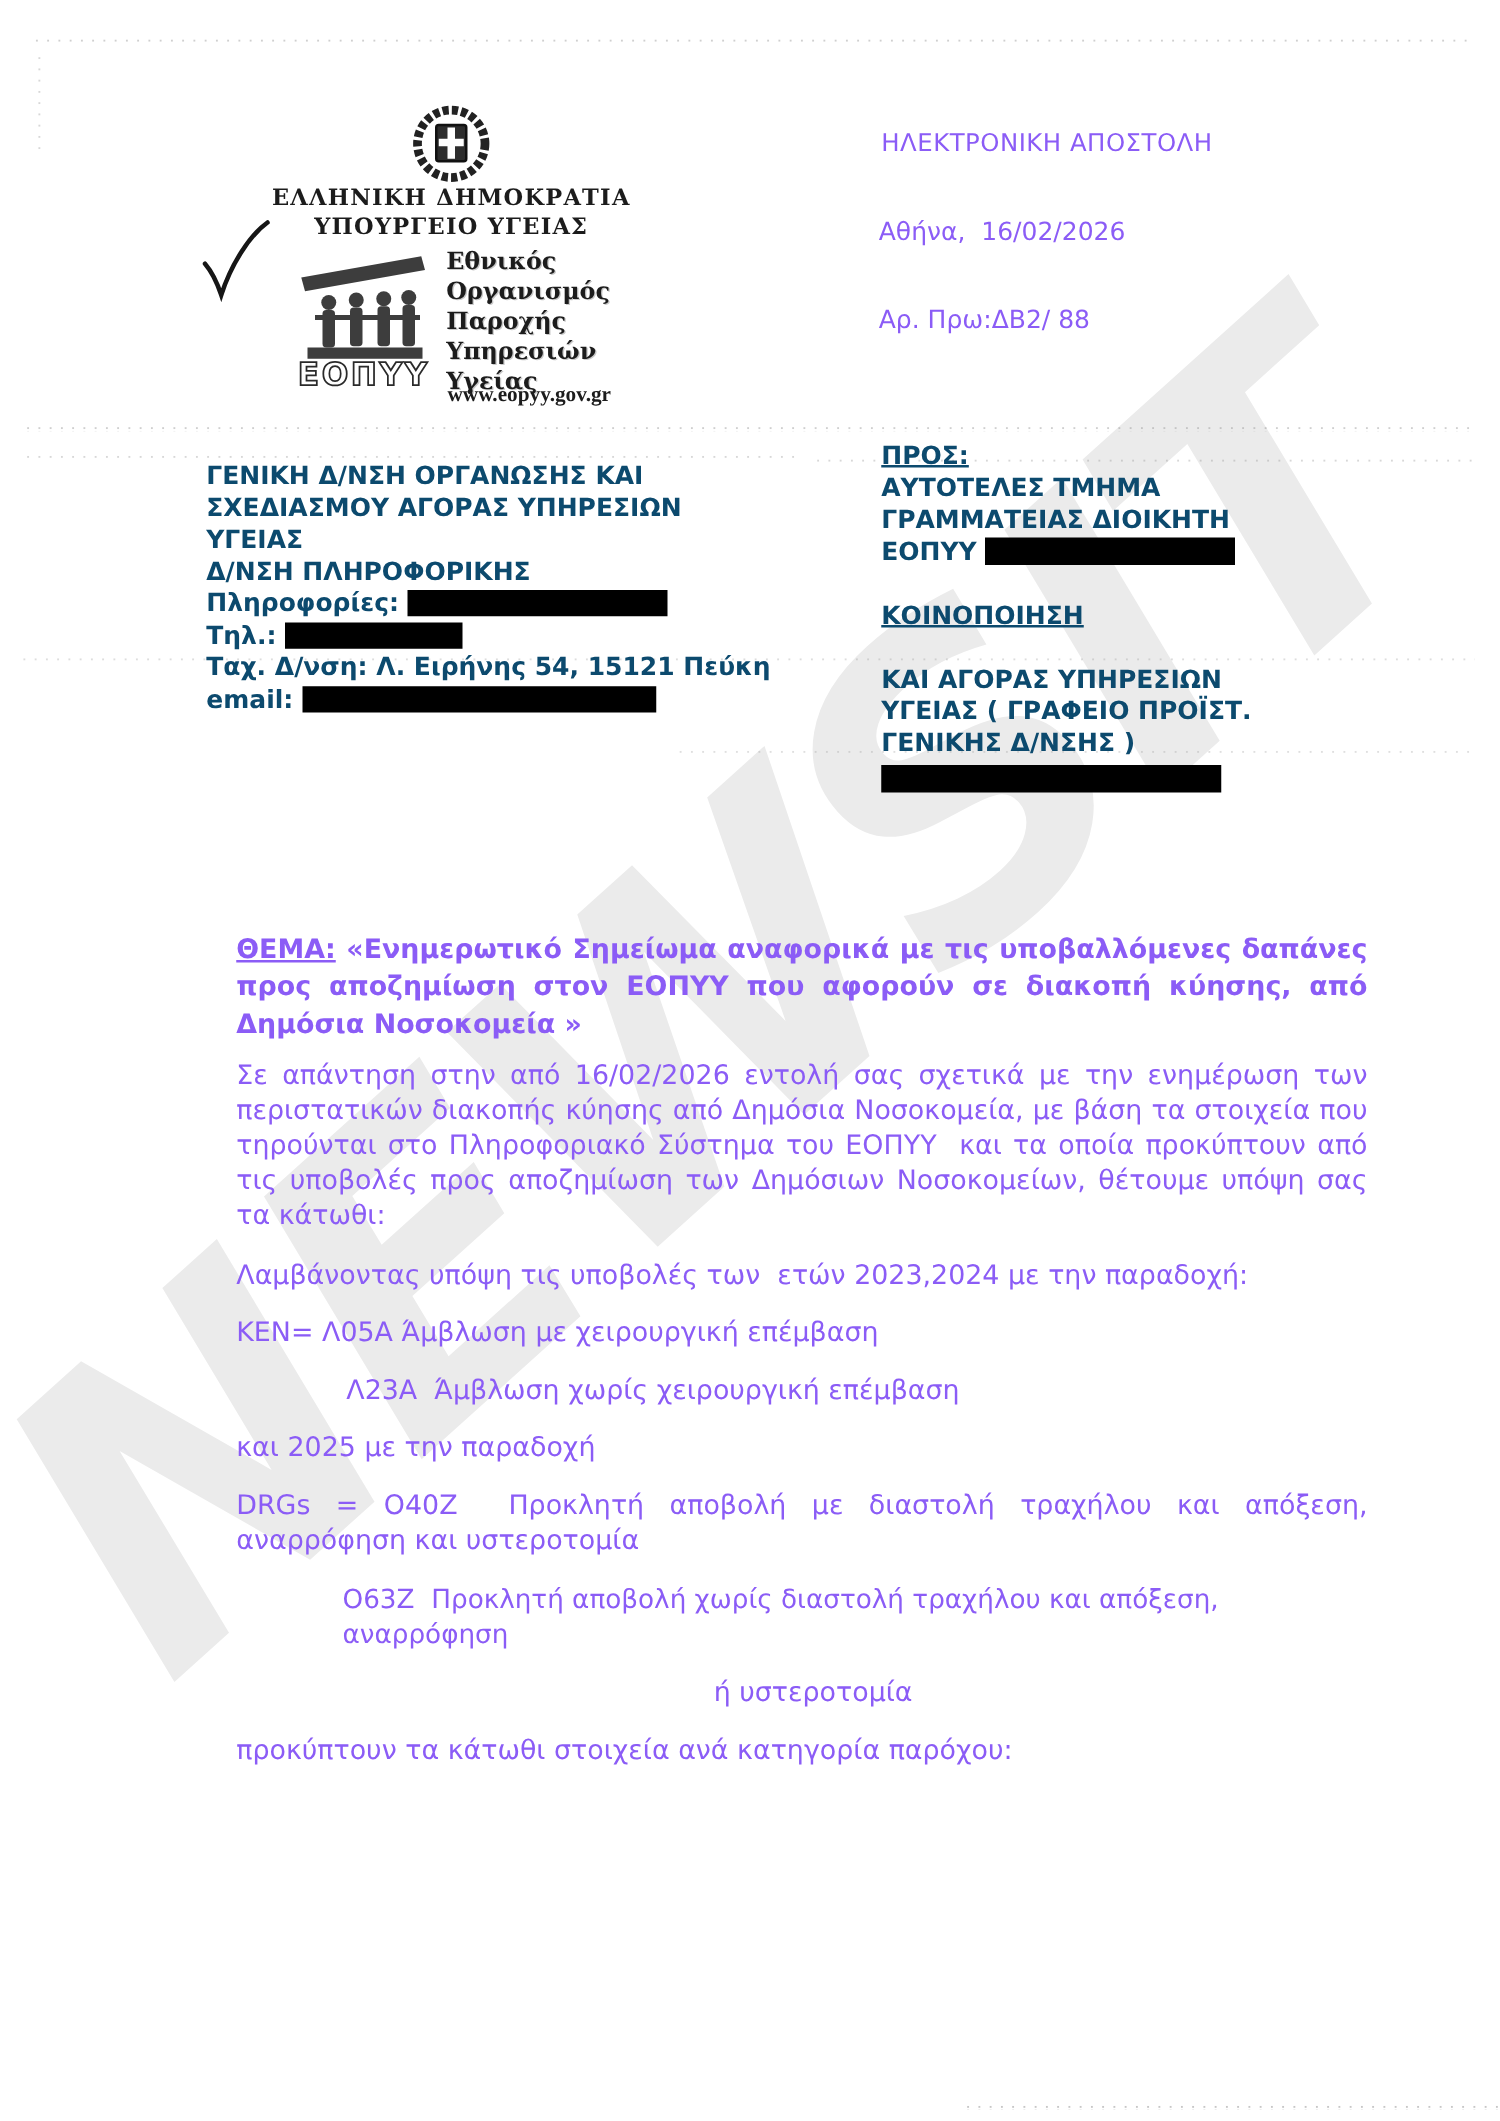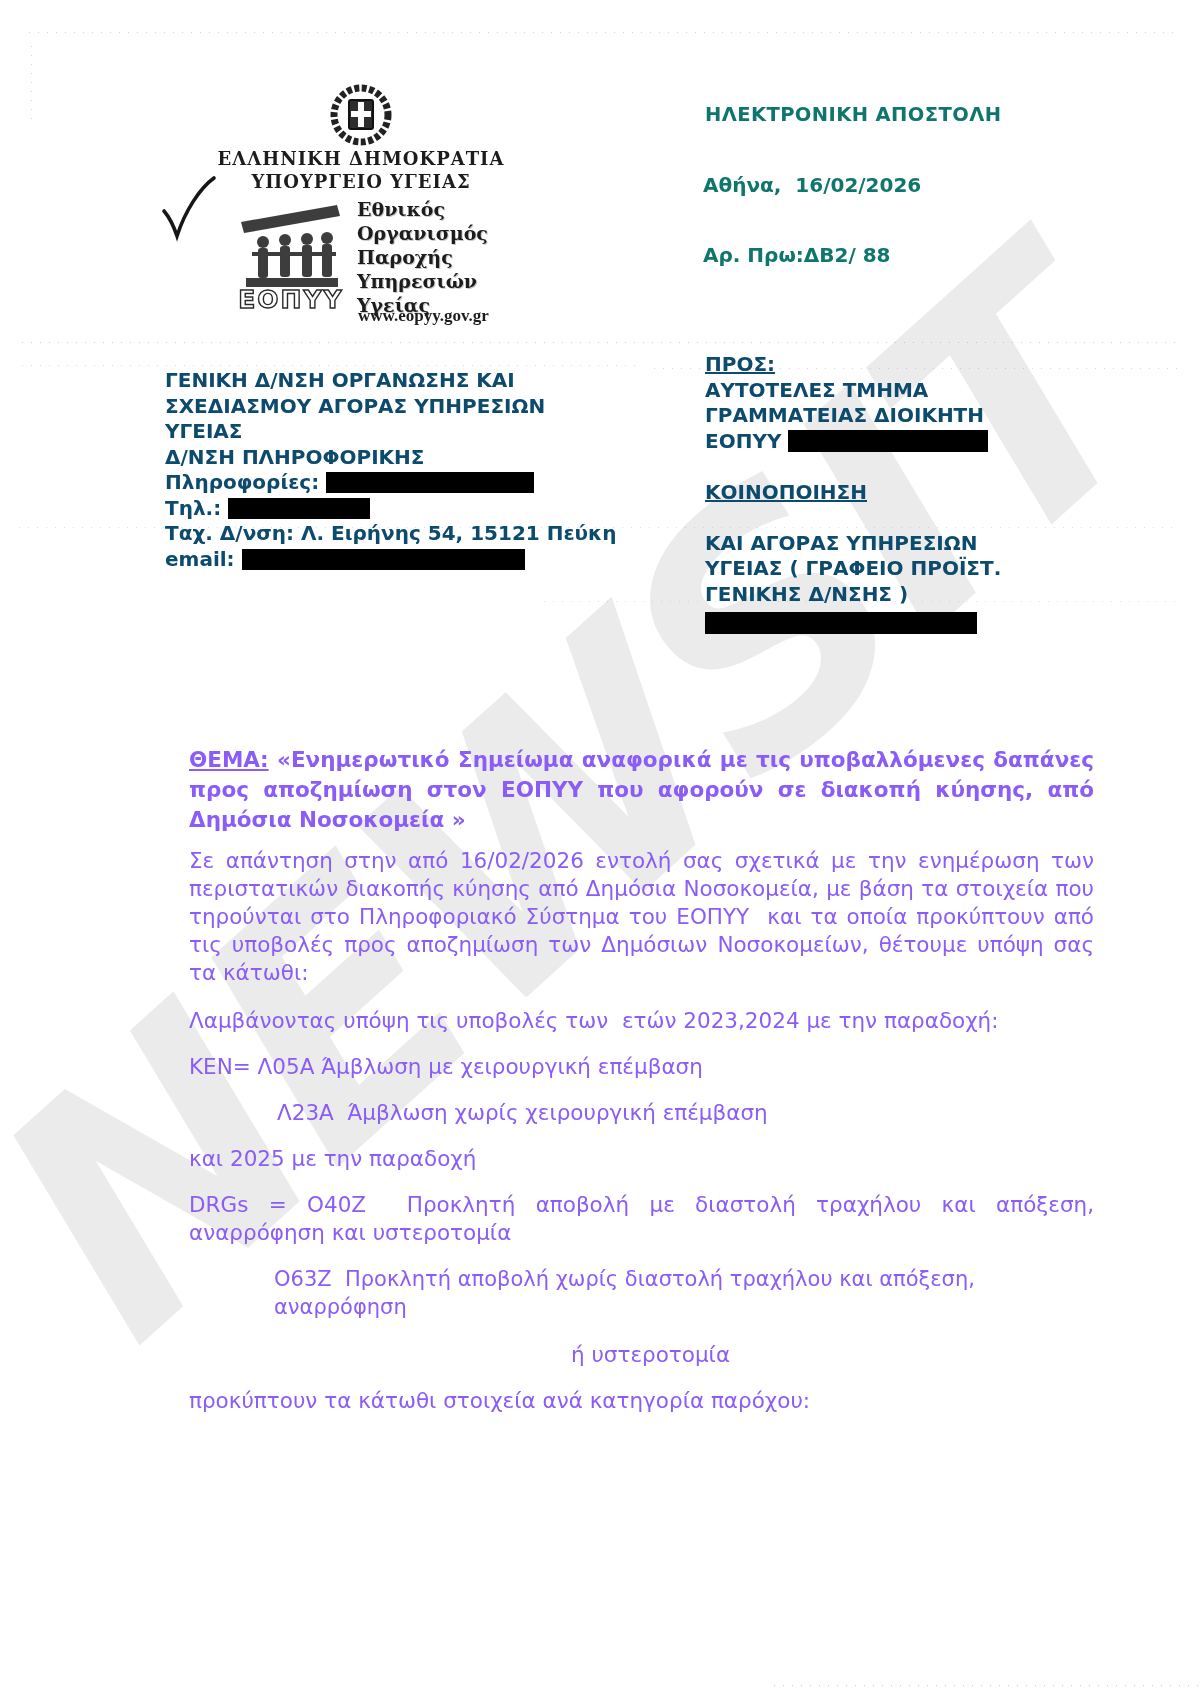--- a/index.html
+++ b/index.html
@@ -39,7 +39,7 @@
   .checkmark { left:158px; top:173px; }
 
   
-  .sansb { font-weight:bold; color:#0f766e; }
+  .sansb { font-weight:normal; color:#8b5cf6; }
   .dispatch-method { left:705px; top:103px; font-size:19.5px; letter-spacing:.4px; }
   .city-date { left:703px; top:173px; font-size:20px; white-space:pre; }
   .protocol  { left:703px; top:243px; font-size:20px; }

